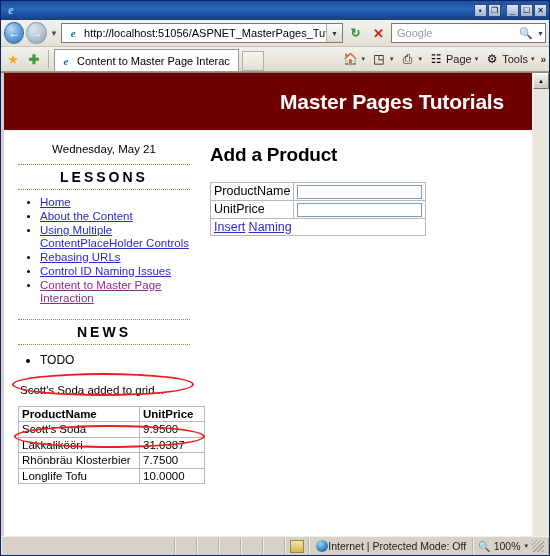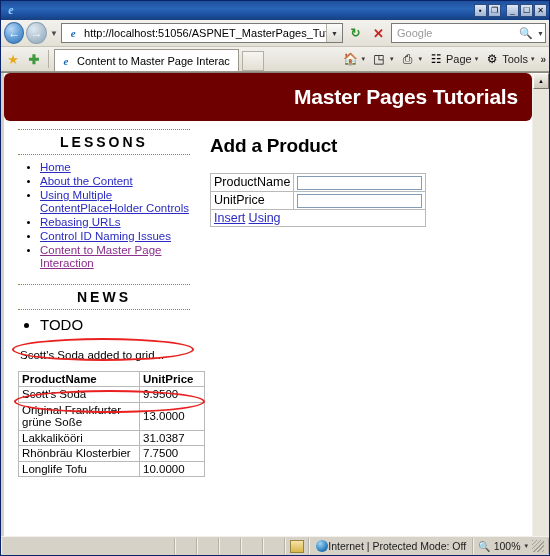--- a/index.html
+++ b/index.html
@@ -145,9 +145,9 @@
     border-left:3px solid #d6d2c8;
   }
   .banner{
-    height:48px;background:#6e0000;
+    height:57px;background:#6e0000;
     display:flex;align-items:center;justify-content:flex-end;
-    padding-right:14px;box-sizing:border-box;border-radius:6px;
+    padding-right:28px;box-sizing:border-box;
   }
   .banner-title{
     color:#fff;font-size:21px;font-weight:bold;

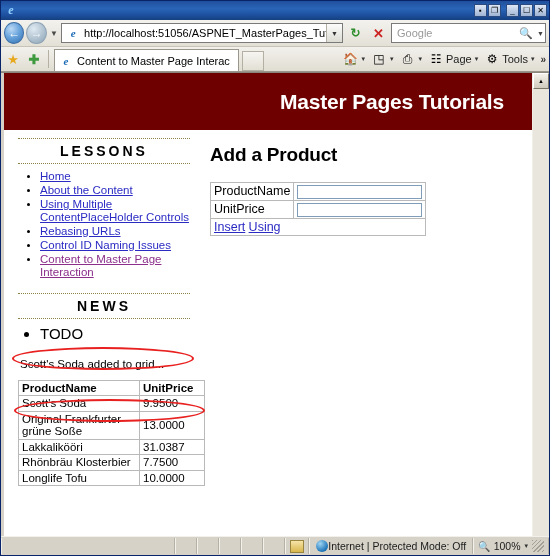--- a/index.html
+++ b/index.html
@@ -383,6 +383,7 @@
       <div class="body-cols">
 
         <div class="left-col">
+          <div class="date">Wednesday, May 21</div>
           <div class="sec-head">LESSONS</div>
           <ul class="links">
             <li><a>Home</a></li>

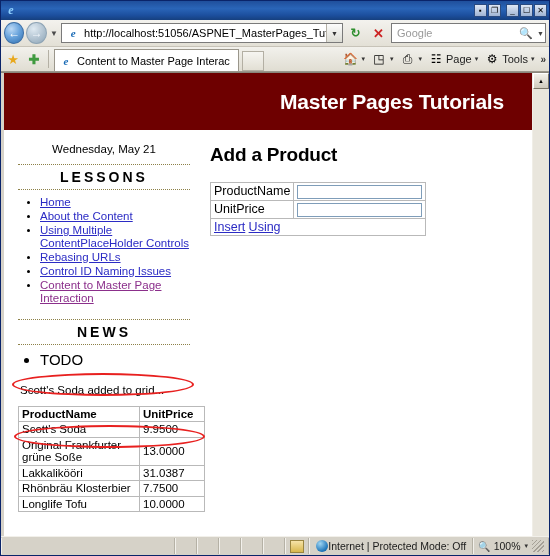--- a/index.html
+++ b/index.html
@@ -459,7 +459,7 @@
             <tr>
               <td class="cmdcell" colspan="2">
                 <a>Insert</a>
-                <a>Using</a>
+                <a>Naming</a>
               </td>
             </tr>
           </tbody>

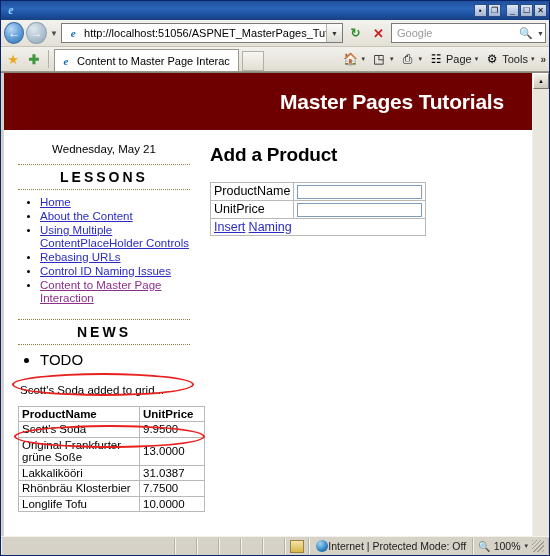--- a/index.html
+++ b/index.html
@@ -184,7 +184,7 @@
   ul.links a.visited{color:#8b2f8b;}
   .news-wrap{margin-top:14px;}
   ul.news{margin:8px 0 0;padding-left:22px;list-style:disc;}
-  ul.news li{font-size:15px;color:#000;line-height:14px;}
+  ul.news li{font-size:12px;color:#000;line-height:14px;}
   .alert-msg{
     margin-top:9px;font-size:11.5px;color:#000;
     position:relative;padding:8px 2px;

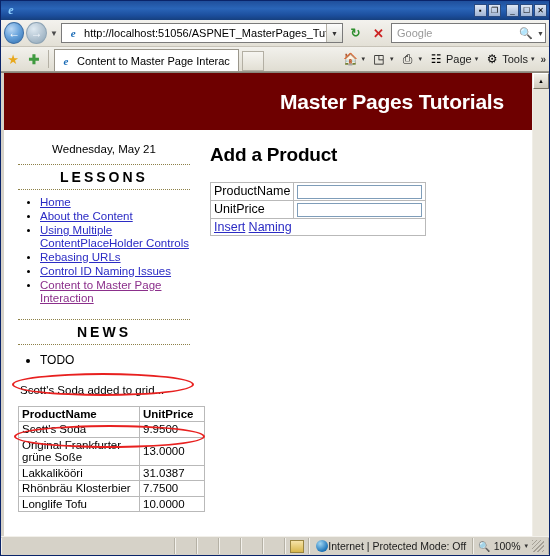--- a/index.html
+++ b/index.html
@@ -416,10 +416,6 @@
               <tr>
                 <td>Scott's Soda</td>
                 <td>9.9500</td>
-              </tr>
-              <tr>
-                <td>Original Frankfurter grüne Soße</td>
-                <td>13.0000</td>
               </tr>
               <tr>
                 <td>Lakkalikööri</td>

